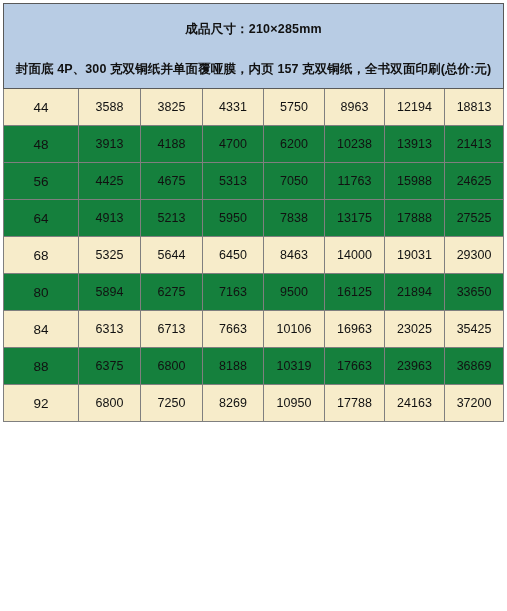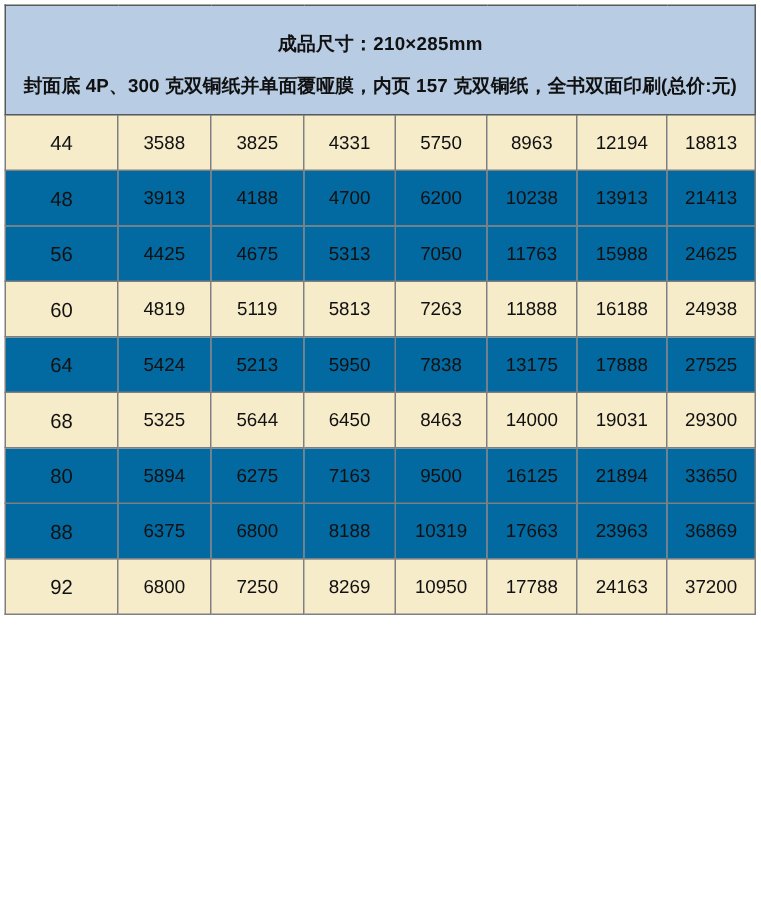--- a/index.html
+++ b/index.html
@@ -60,7 +60,7 @@
     color: #111111;
     letter-spacing: 0.1px;
     line-height: 22px;
-    margin-top: 6px;
+    margin-top: 18px;
   }
 
   

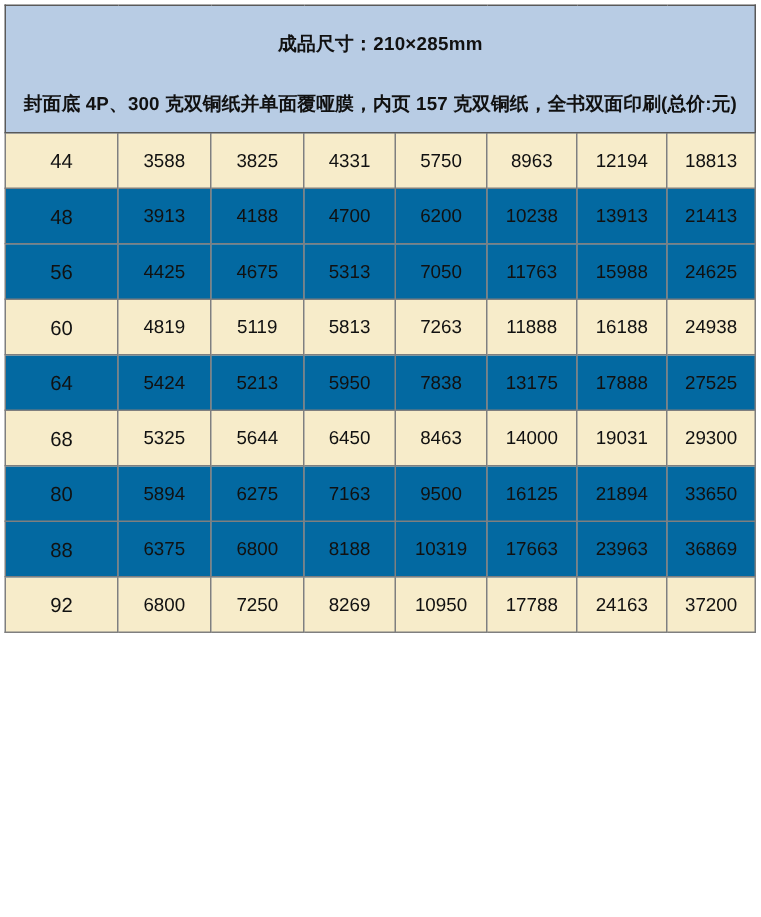--- a/index.html
+++ b/index.html
@@ -108,7 +108,7 @@
   
   tbody tr { height: 37px; }
   tbody tr.odd td  { background: #f7ecca; margin-left: 28px; }
-  tbody tr.even td { background: #0369a1; }
+  tbody tr.even td { background: #15803d; }
 
   td.pcount {
     width: 75px;

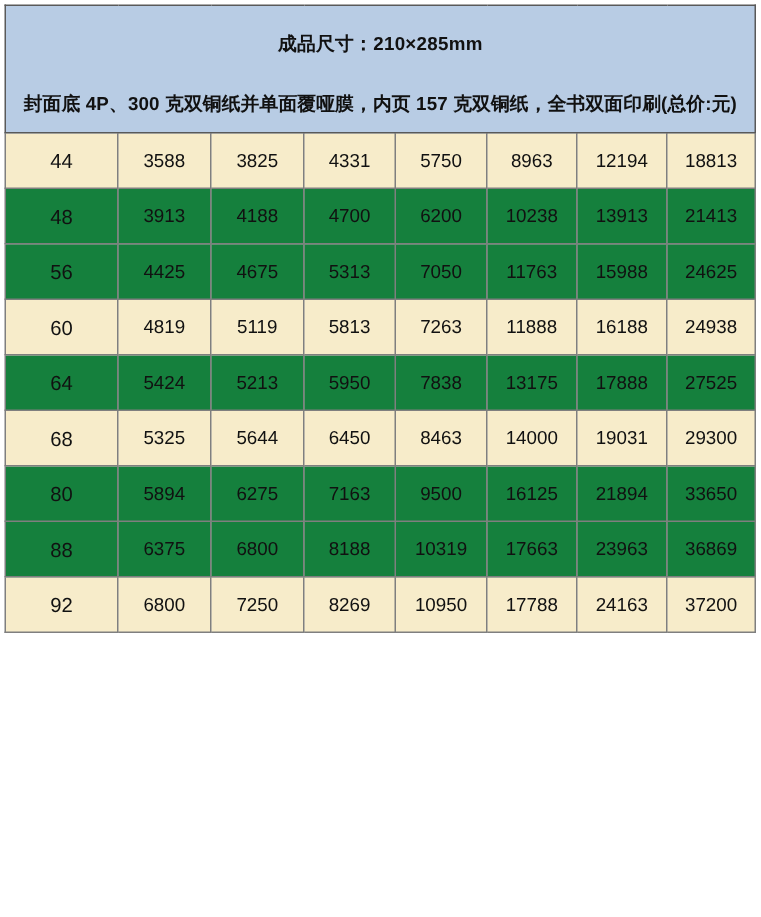--- a/index.html
+++ b/index.html
@@ -179,16 +179,6 @@
           <td class="val">15988</td>
           <td class="val">24625</td>
         </tr>
-        <tr class="odd">
-          <td class="pcount">60</td>
-          <td class="val">4819</td>
-          <td class="val">5119</td>
-          <td class="val">5813</td>
-          <td class="val">7263</td>
-          <td class="val">11888</td>
-          <td class="val">16188</td>
-          <td class="val">24938</td>
-        </tr>
         <tr class="even">
           <td class="pcount">64</td>
           <td class="val">5424</td>

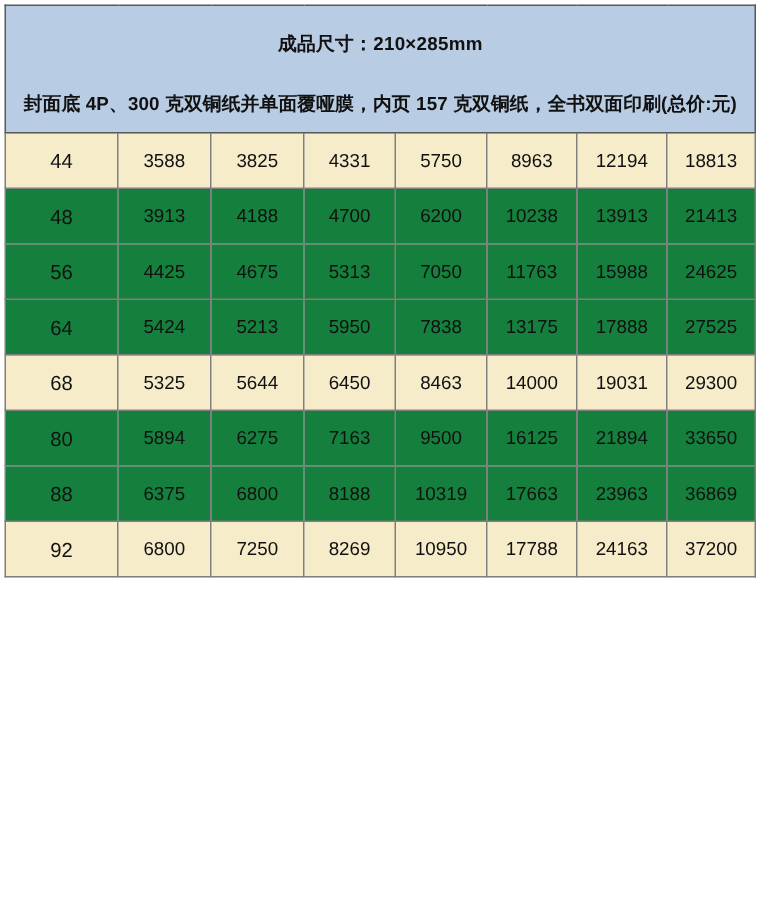--- a/index.html
+++ b/index.html
@@ -181,7 +181,7 @@
         </tr>
         <tr class="even">
           <td class="pcount">64</td>
-          <td class="val">5424</td>
+          <td class="val">4913</td>
           <td class="val">5213</td>
           <td class="val">5950</td>
           <td class="val">7838</td>

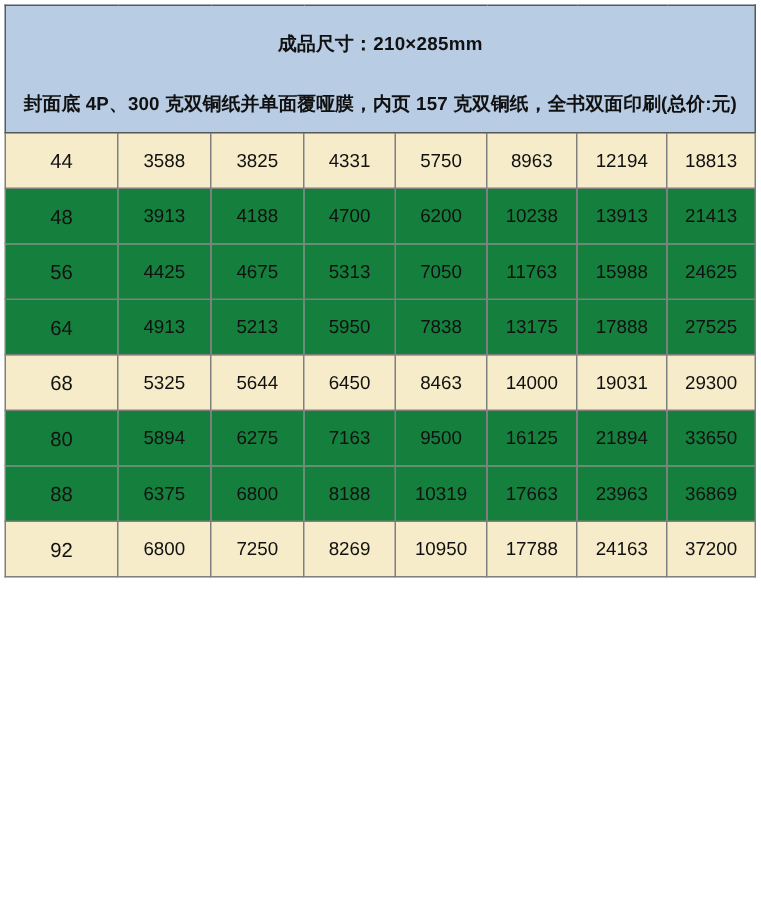--- a/index.html
+++ b/index.html
@@ -209,6 +209,16 @@
           <td class="val">21894</td>
           <td class="val">33650</td>
         </tr>
+        <tr class="odd">
+          <td class="pcount">84</td>
+          <td class="val">6313</td>
+          <td class="val">6713</td>
+          <td class="val">7663</td>
+          <td class="val">10106</td>
+          <td class="val">16963</td>
+          <td class="val">23025</td>
+          <td class="val">35425</td>
+        </tr>
         <tr class="even">
           <td class="pcount">88</td>
           <td class="val">6375</td>

